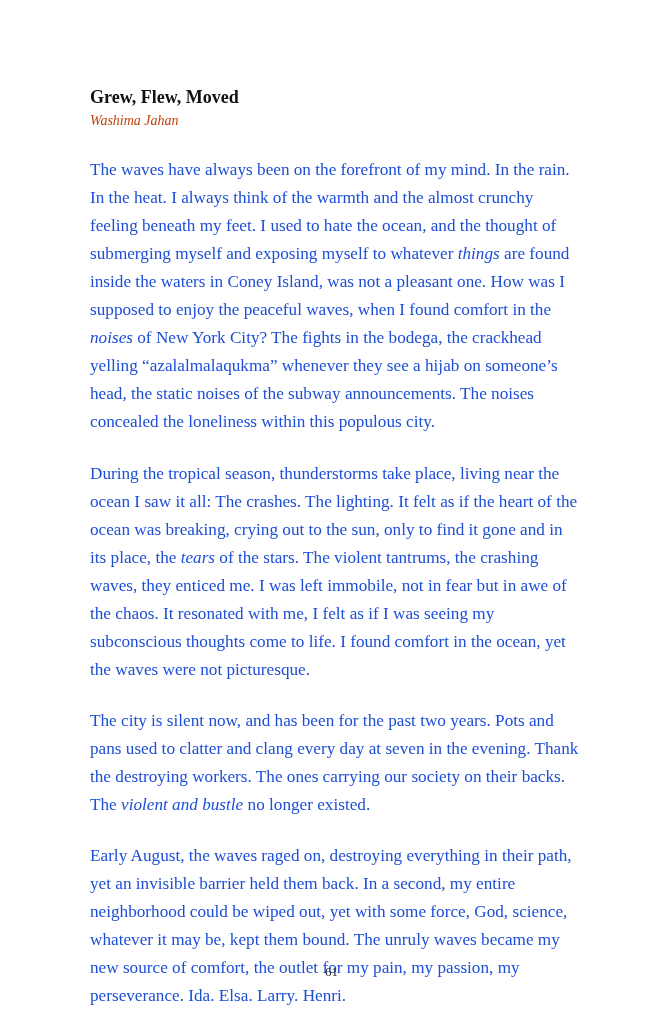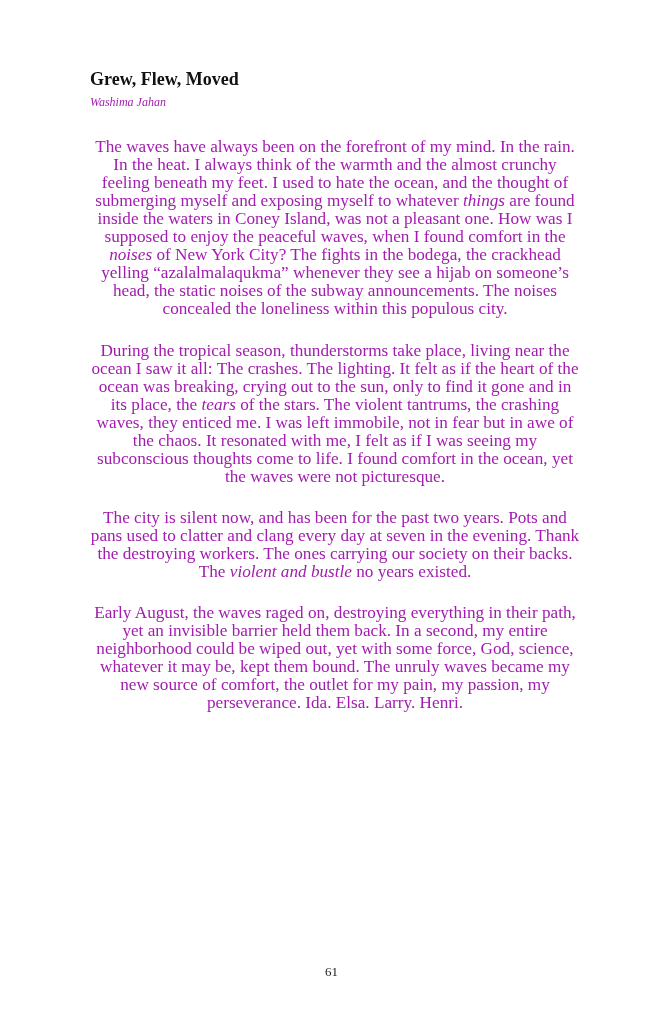--- a/index.html
+++ b/index.html
@@ -20,7 +20,7 @@
   .content {
     position: absolute;
     left: 90px;
-    top: 68px;
+    top: 86px;
     width: 490px;
   }
   .title {

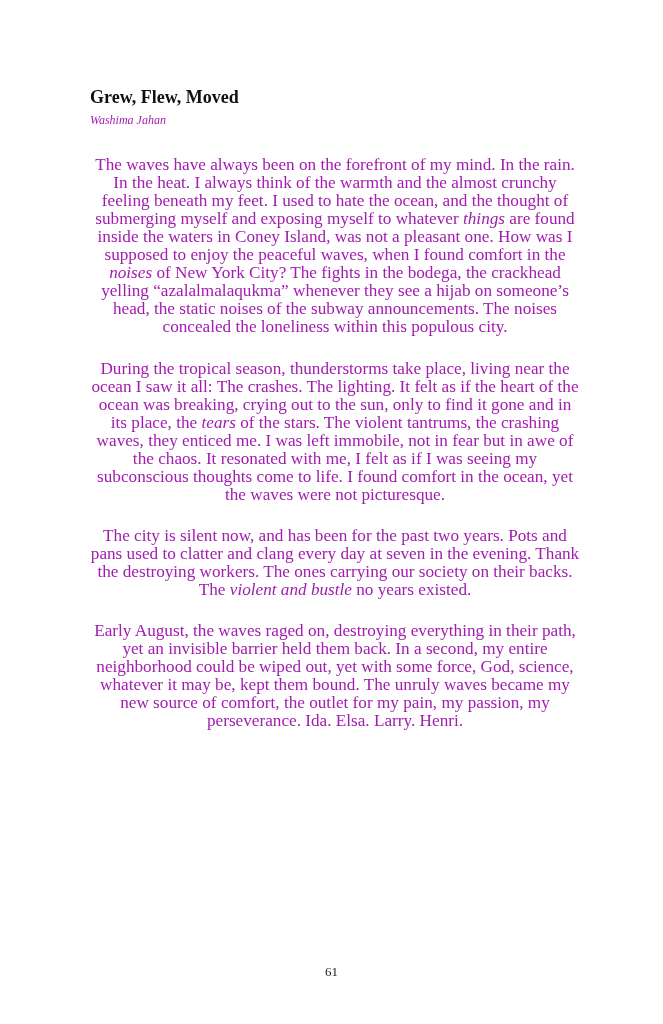--- a/index.html
+++ b/index.html
@@ -30,10 +30,10 @@
     color: #111111;
   }
   .author {
-    font-size: 12px;
+    font-size: 14px;
     font-style: italic;
     line-height: 23.4px;
-    color: #a21caf;
+    color: #c2410c;
   }
   .body-text {
     margin-top: 23.4px;

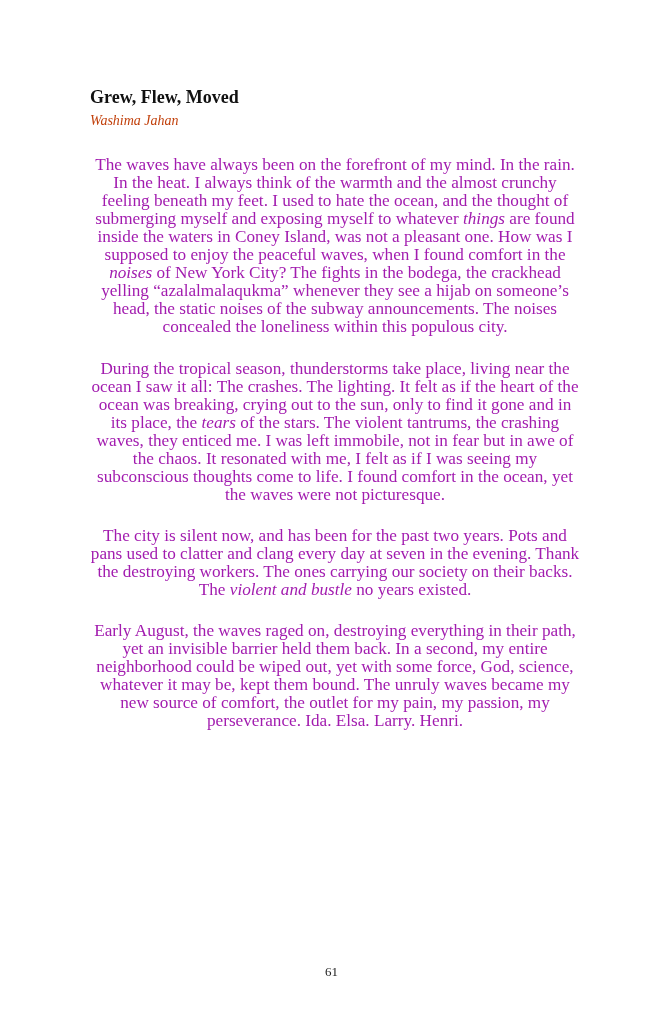--- a/index.html
+++ b/index.html
@@ -40,9 +40,9 @@
   }
   .para {
     font-size: 17.2px;
-    line-height: 18px;
-    text-align: center;
-    color: #a21caf;
+    line-height: 28px;
+    text-align: left;
+    color: #1d4ed8;
     margin-bottom: 23.4px;
   }
   .para:last-child { margin-bottom: 4px; }

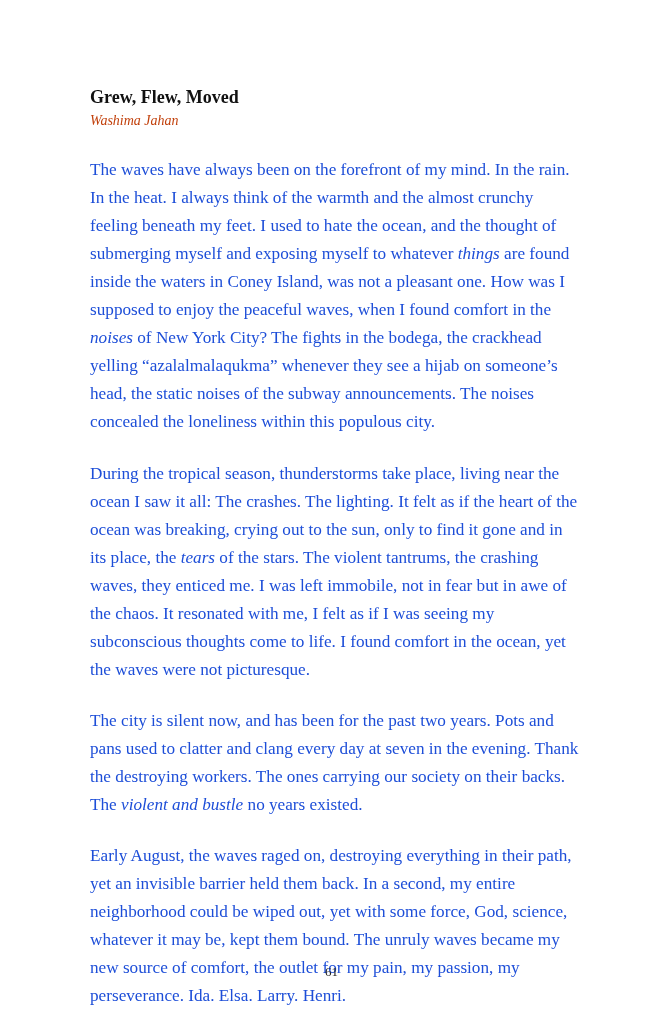--- a/index.html
+++ b/index.html
@@ -69,7 +69,7 @@
     <main class="body-text" id="paragraphs">
         <p class="para"><span>The waves have always been on the forefront of my mind. In the rain. In the heat. I always think of the warmth and the almost crunchy feeling beneath my feet. I used to hate the ocean, and the thought of submerging myself and exposing myself to whatever </span><em>things</em><span> are found inside the waters in Coney Island, was not a pleasant one. How was I supposed to enjoy the peaceful waves, when I found comfort in the </span><em>noises</em><span> of New York City? The fights in the bodega, the crackhead yelling “azalalmalaqukma” whenever they see a hijab on someone’s head, the static noises of the subway announcements. The noises concealed the loneliness within this populous city.</span></p>
         <p class="para"><span>During the tropical season, thunderstorms take place, living near the ocean I saw it all: The crashes. The lighting. It felt as if the heart of the ocean was breaking, crying out to the sun, only to find it gone and in its place, the </span><em>tears</em><span> of the stars. The violent tantrums, the crashing waves, they enticed me. I was left immobile, not in fear but in awe of the chaos. It resonated with me, I felt as if I was seeing my subconscious thoughts come to life. I found comfort in the ocean, yet the waves were not picturesque.</span></p>
-        <p class="para"><span>The city is silent now, and has been for the past two years. Pots and pans used to clatter and clang every day at seven in the evening. Thank the destroying workers. The ones carrying our society on their backs. The </span><em>violent and bustle</em><span> no years existed.</span></p>
+        <p class="para"><span>The city is silent now, and has been for the past two years. Pots and pans used to clatter and clang every day at seven in the evening. Thank the destroying workers. The ones carrying our society on their backs. The </span><em>violent and bustle</em><span> no longer existed.</span></p>
         <p class="para"><span>Early August, the waves raged on, destroying everything in their path, yet an invisible barrier held them back. In a second, my entire neighborhood could be wiped out, yet with some force, God, science, whatever it may be, kept them bound. The unruly waves became my new source of comfort, the outlet for my pain, my passion, my perseverance. Ida. Elsa. Larry. Henri.</span></p>
       </main>
   </div>

